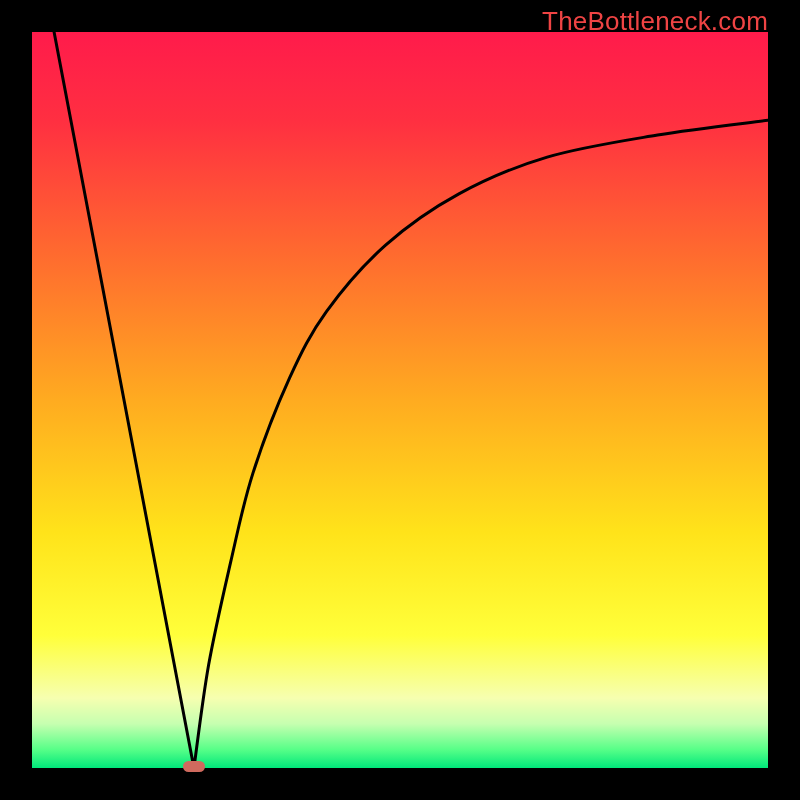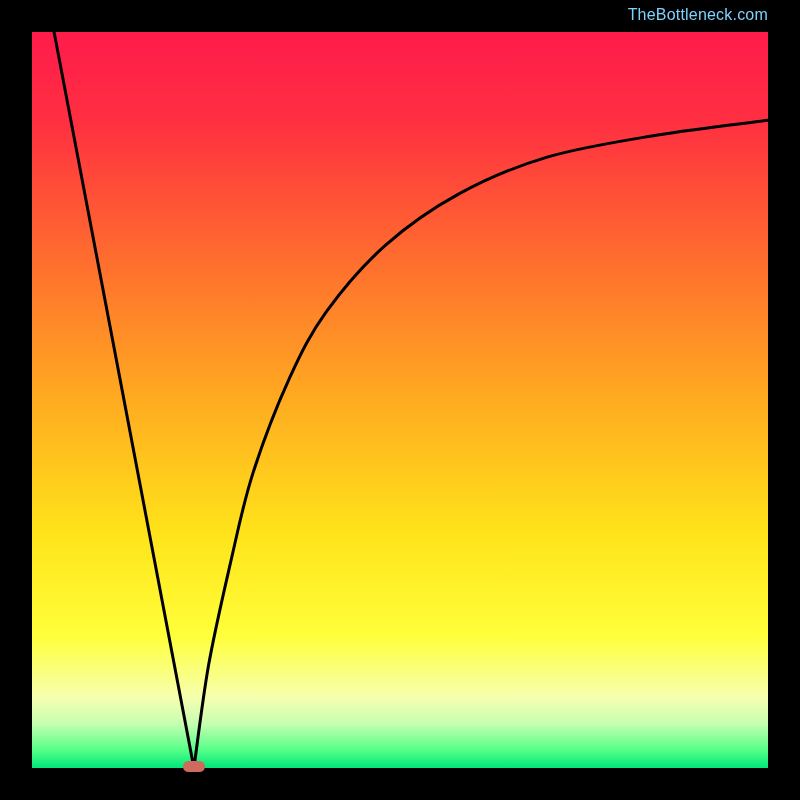--- a/index.html
+++ b/index.html
@@ -30,8 +30,8 @@
     position: absolute;
     top: 6px;
     right: 32px;
-    color: #7dd3fc;
-    font-size: 16px;
+    color: #ef4444;
+    font-size: 26px;
     font-weight: 500;
     letter-spacing: 0.2px;
   }

